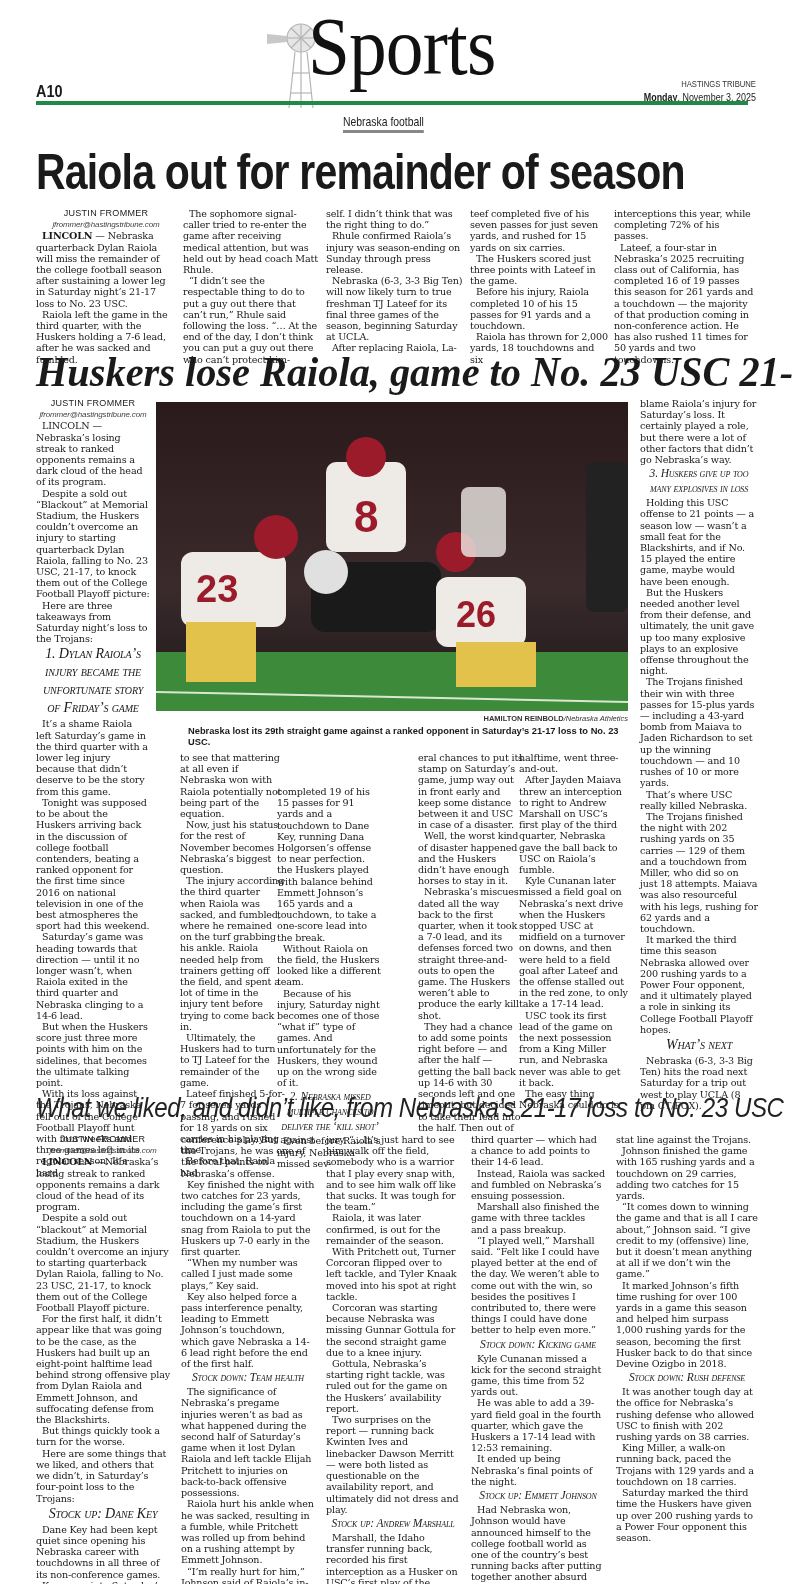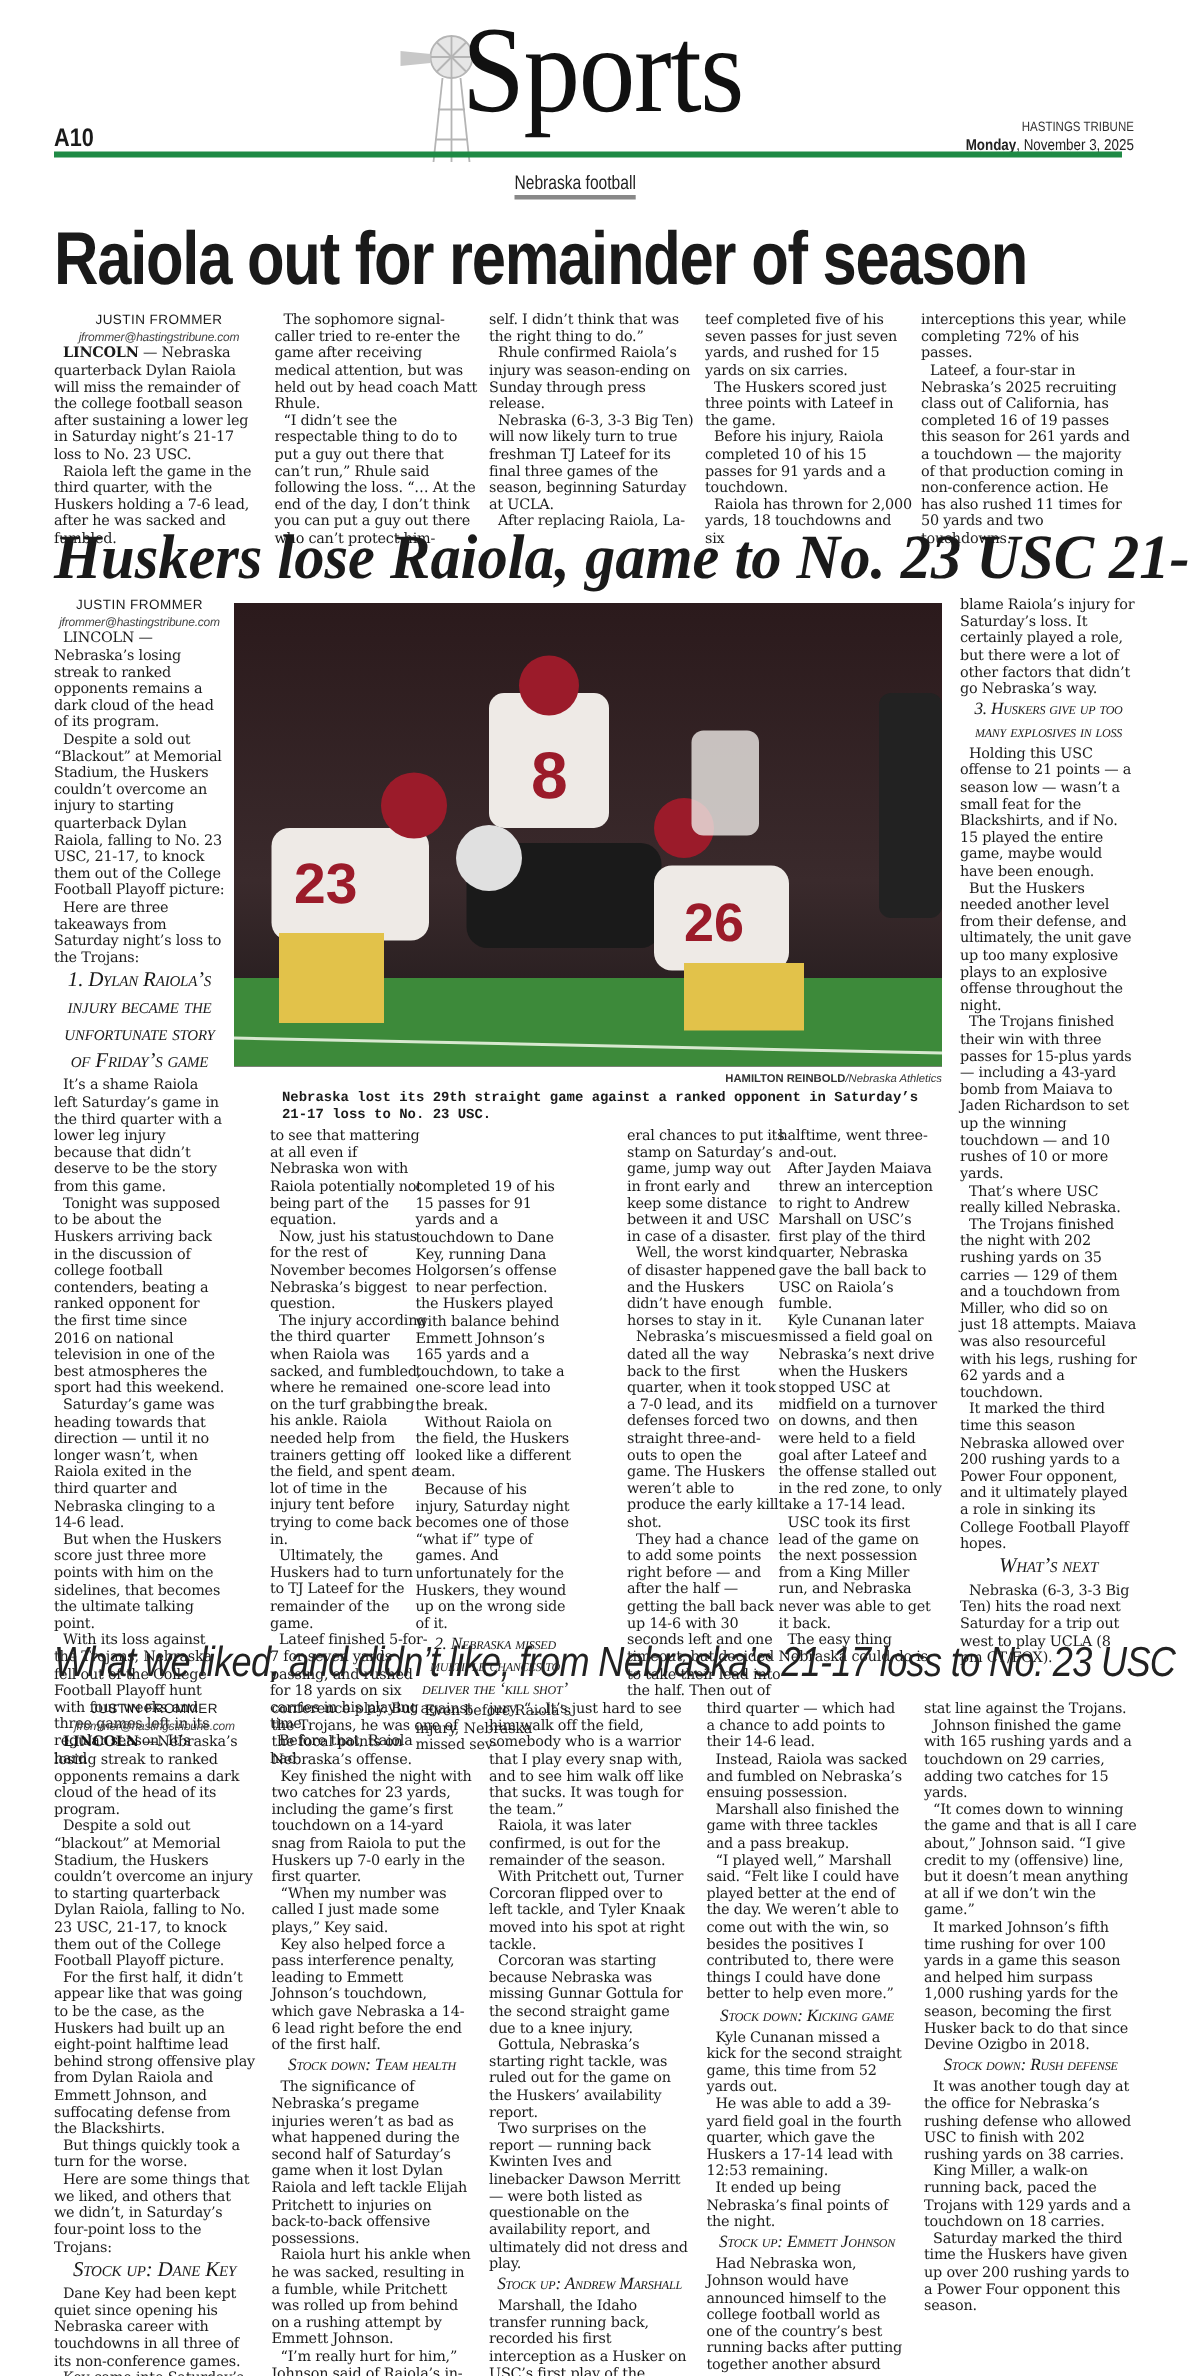--- a/index.html
+++ b/index.html
@@ -27,7 +27,7 @@
   .credit { position: absolute; left: 480px; top: 714px; width: 148px; text-align: right; font-family: "Liberation Sans", sans-serif; font-size: 7.5px; color: #333; }
   .credit b { font-weight: bold; }
   .credit i { font-style: italic; }
-  .caption { position: absolute; left: 156px; top: 726px; width: 472px; font-family: Liberation Mono, monospace; font-weight: bold; font-size: 9.3px; line-height: 11px; padding-left: 32px; }
+  .caption { position: absolute; left: 156px; top: 726px; width: 472px; font-family: Liberation Sans, sans-serif; font-weight: bold; font-size: 9.3px; line-height: 11px; padding-left: 32px; }
 </style>
 </head>
 <body>

